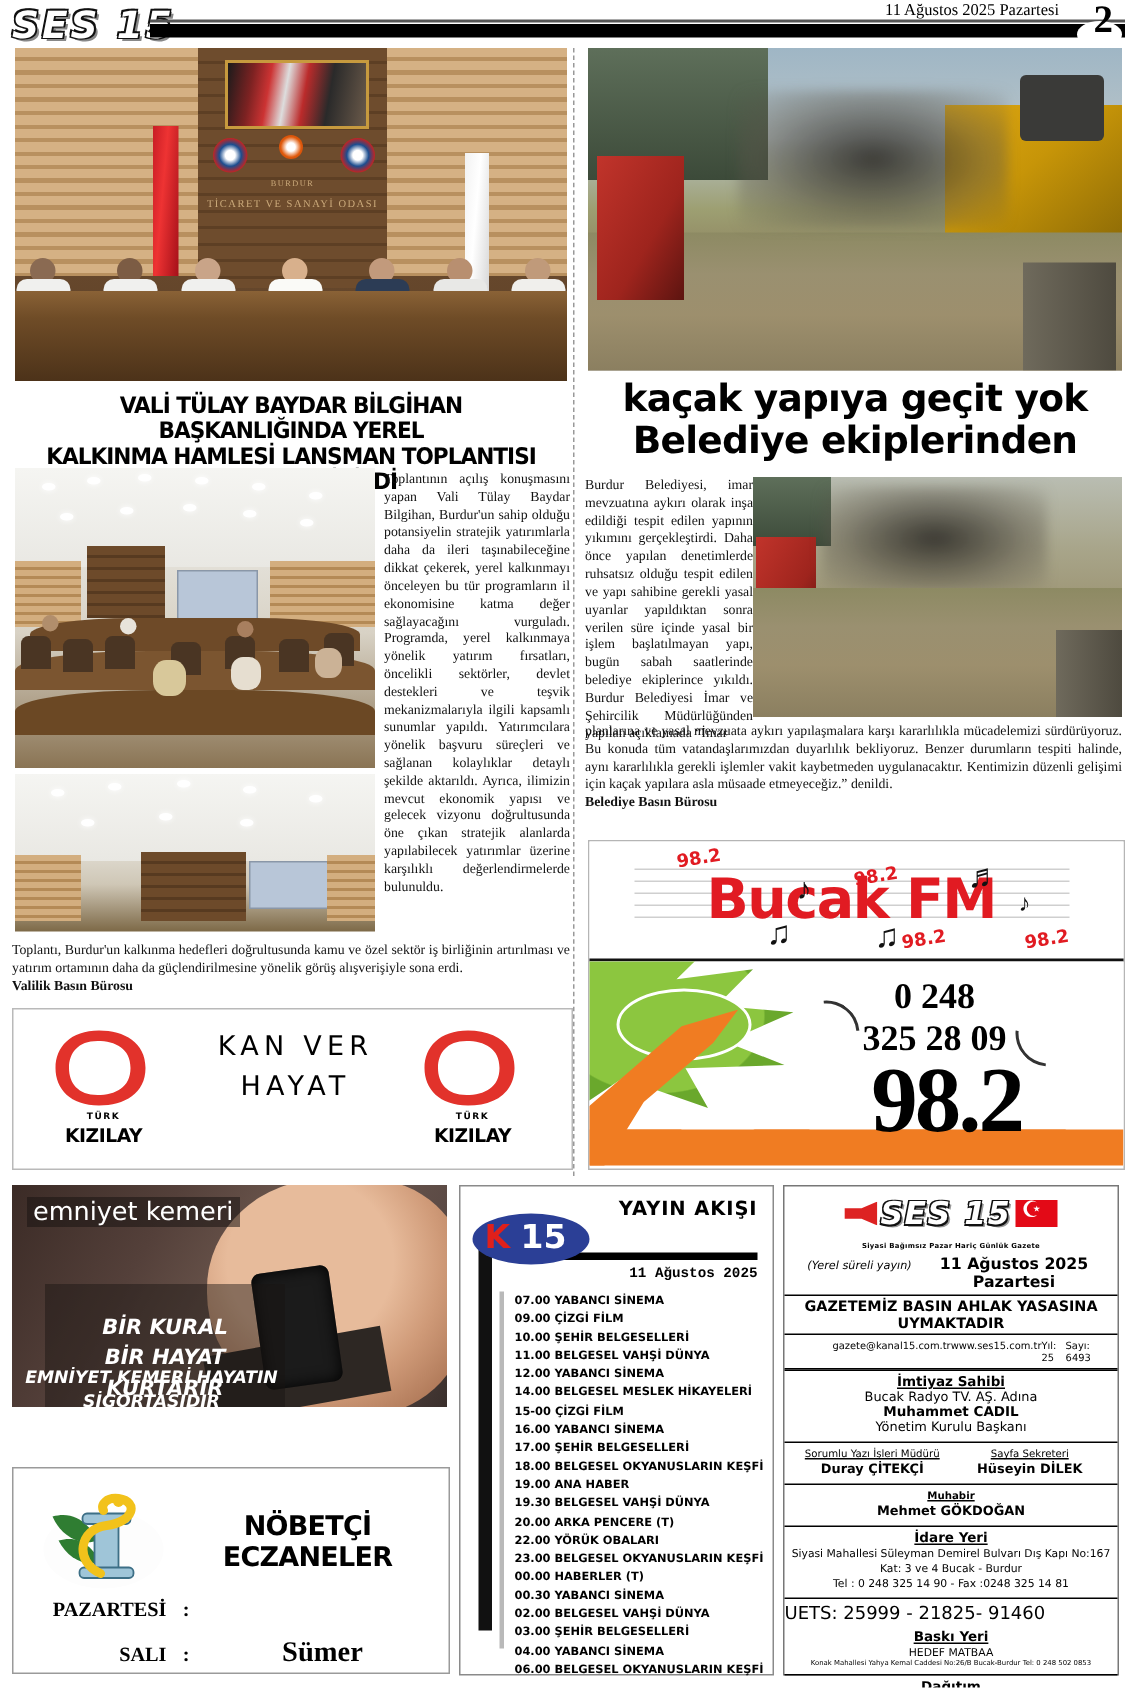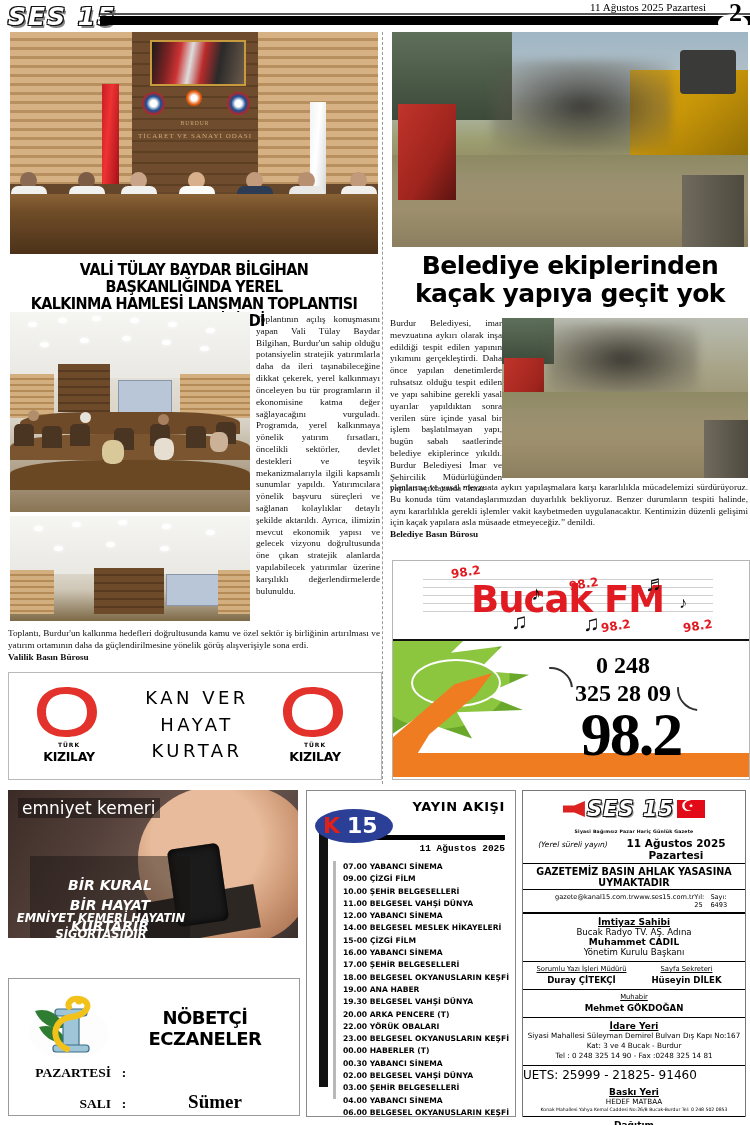--- a/index.html
+++ b/index.html
@@ -353,8 +353,8 @@
   </div>
 
   <div class="hl-right">
+    <div>kaçak yapıya geçit yok</div>
     <div>Belediye ekiplerinden</div>
-    <div>kaçak yapıya geçit yok</div>
   </div>
 
   <div class="photo" id="photo-dem2">

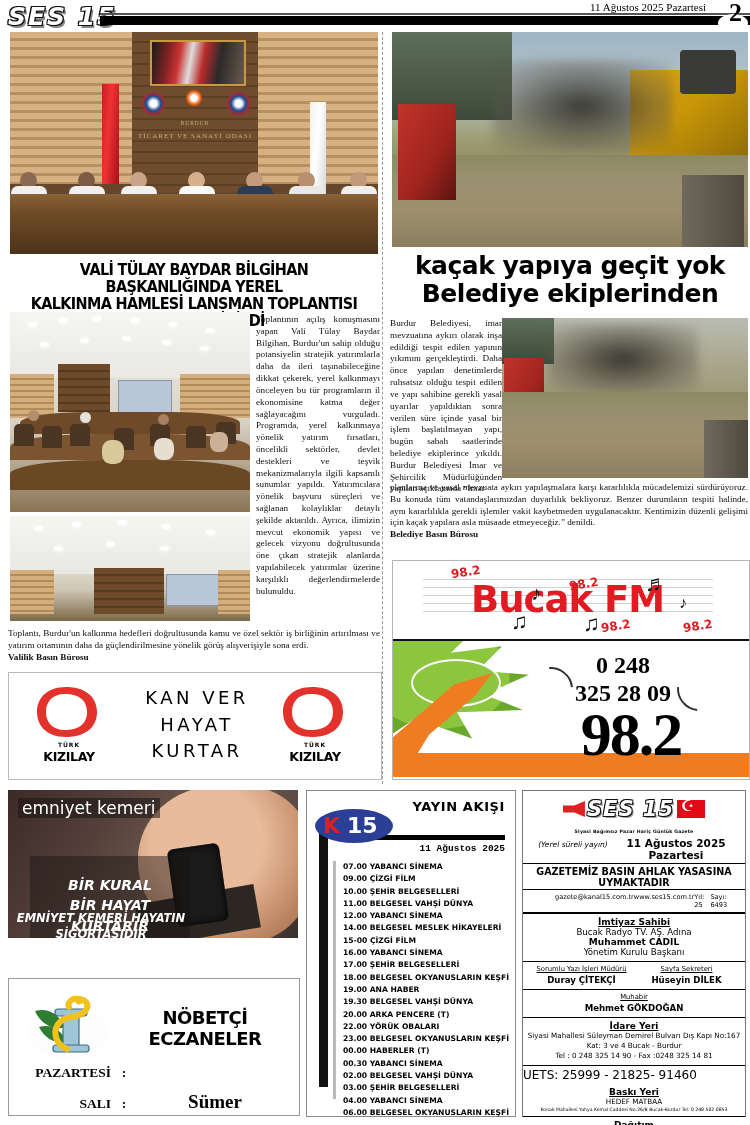--- a/index.html
+++ b/index.html
@@ -383,7 +383,6 @@
     <div class="kz-slogan">
       <div>KAN VER</div>
       <div>HAYAT</div>
-      <div>KURTAR</div>
     </div>
 
     <div class="kz-crescent" style="left:272px">

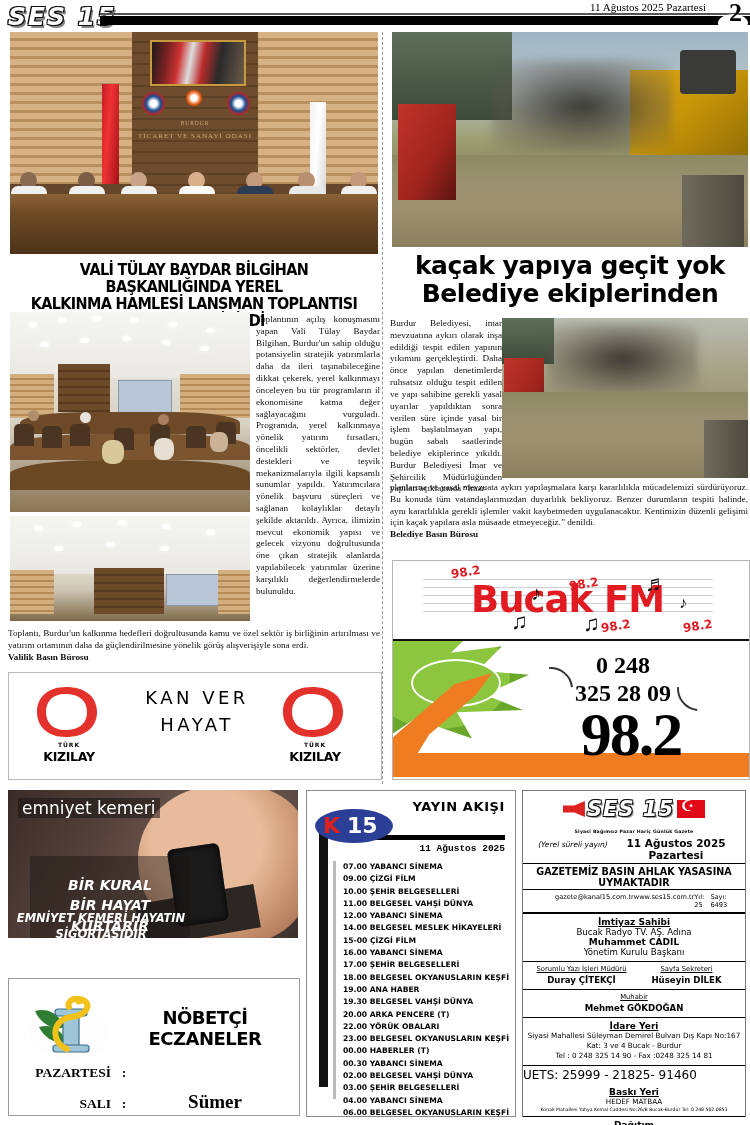--- a/index.html
+++ b/index.html
@@ -205,7 +205,7 @@
   .ky-band{border-top:1.4px solid #000;border-bottom:1.4px solid #000;text-align:center;font-size:9.6px;font-weight:bold;padding:1.5px 0;}
   .ky-contact{display:flex;justify-content:space-between;padding:3px 7px;font-size:6.6px;margin-left:25px;}
   .ky-hr{border-top:1px solid #000;margin:0;}
-  .ky-center{text-align:center;}
+  .ky-center{text-align:center;font-weight:bold;}
   .ky-kurulus{font-size:10px;padding:2.5px 0;text-align:center;}
   .ky-b{font-weight:bold;}
   .ky-lbl{font-size:9px;font-weight:bold;text-decoration:underline;text-align:center;padding-top:3px;}

